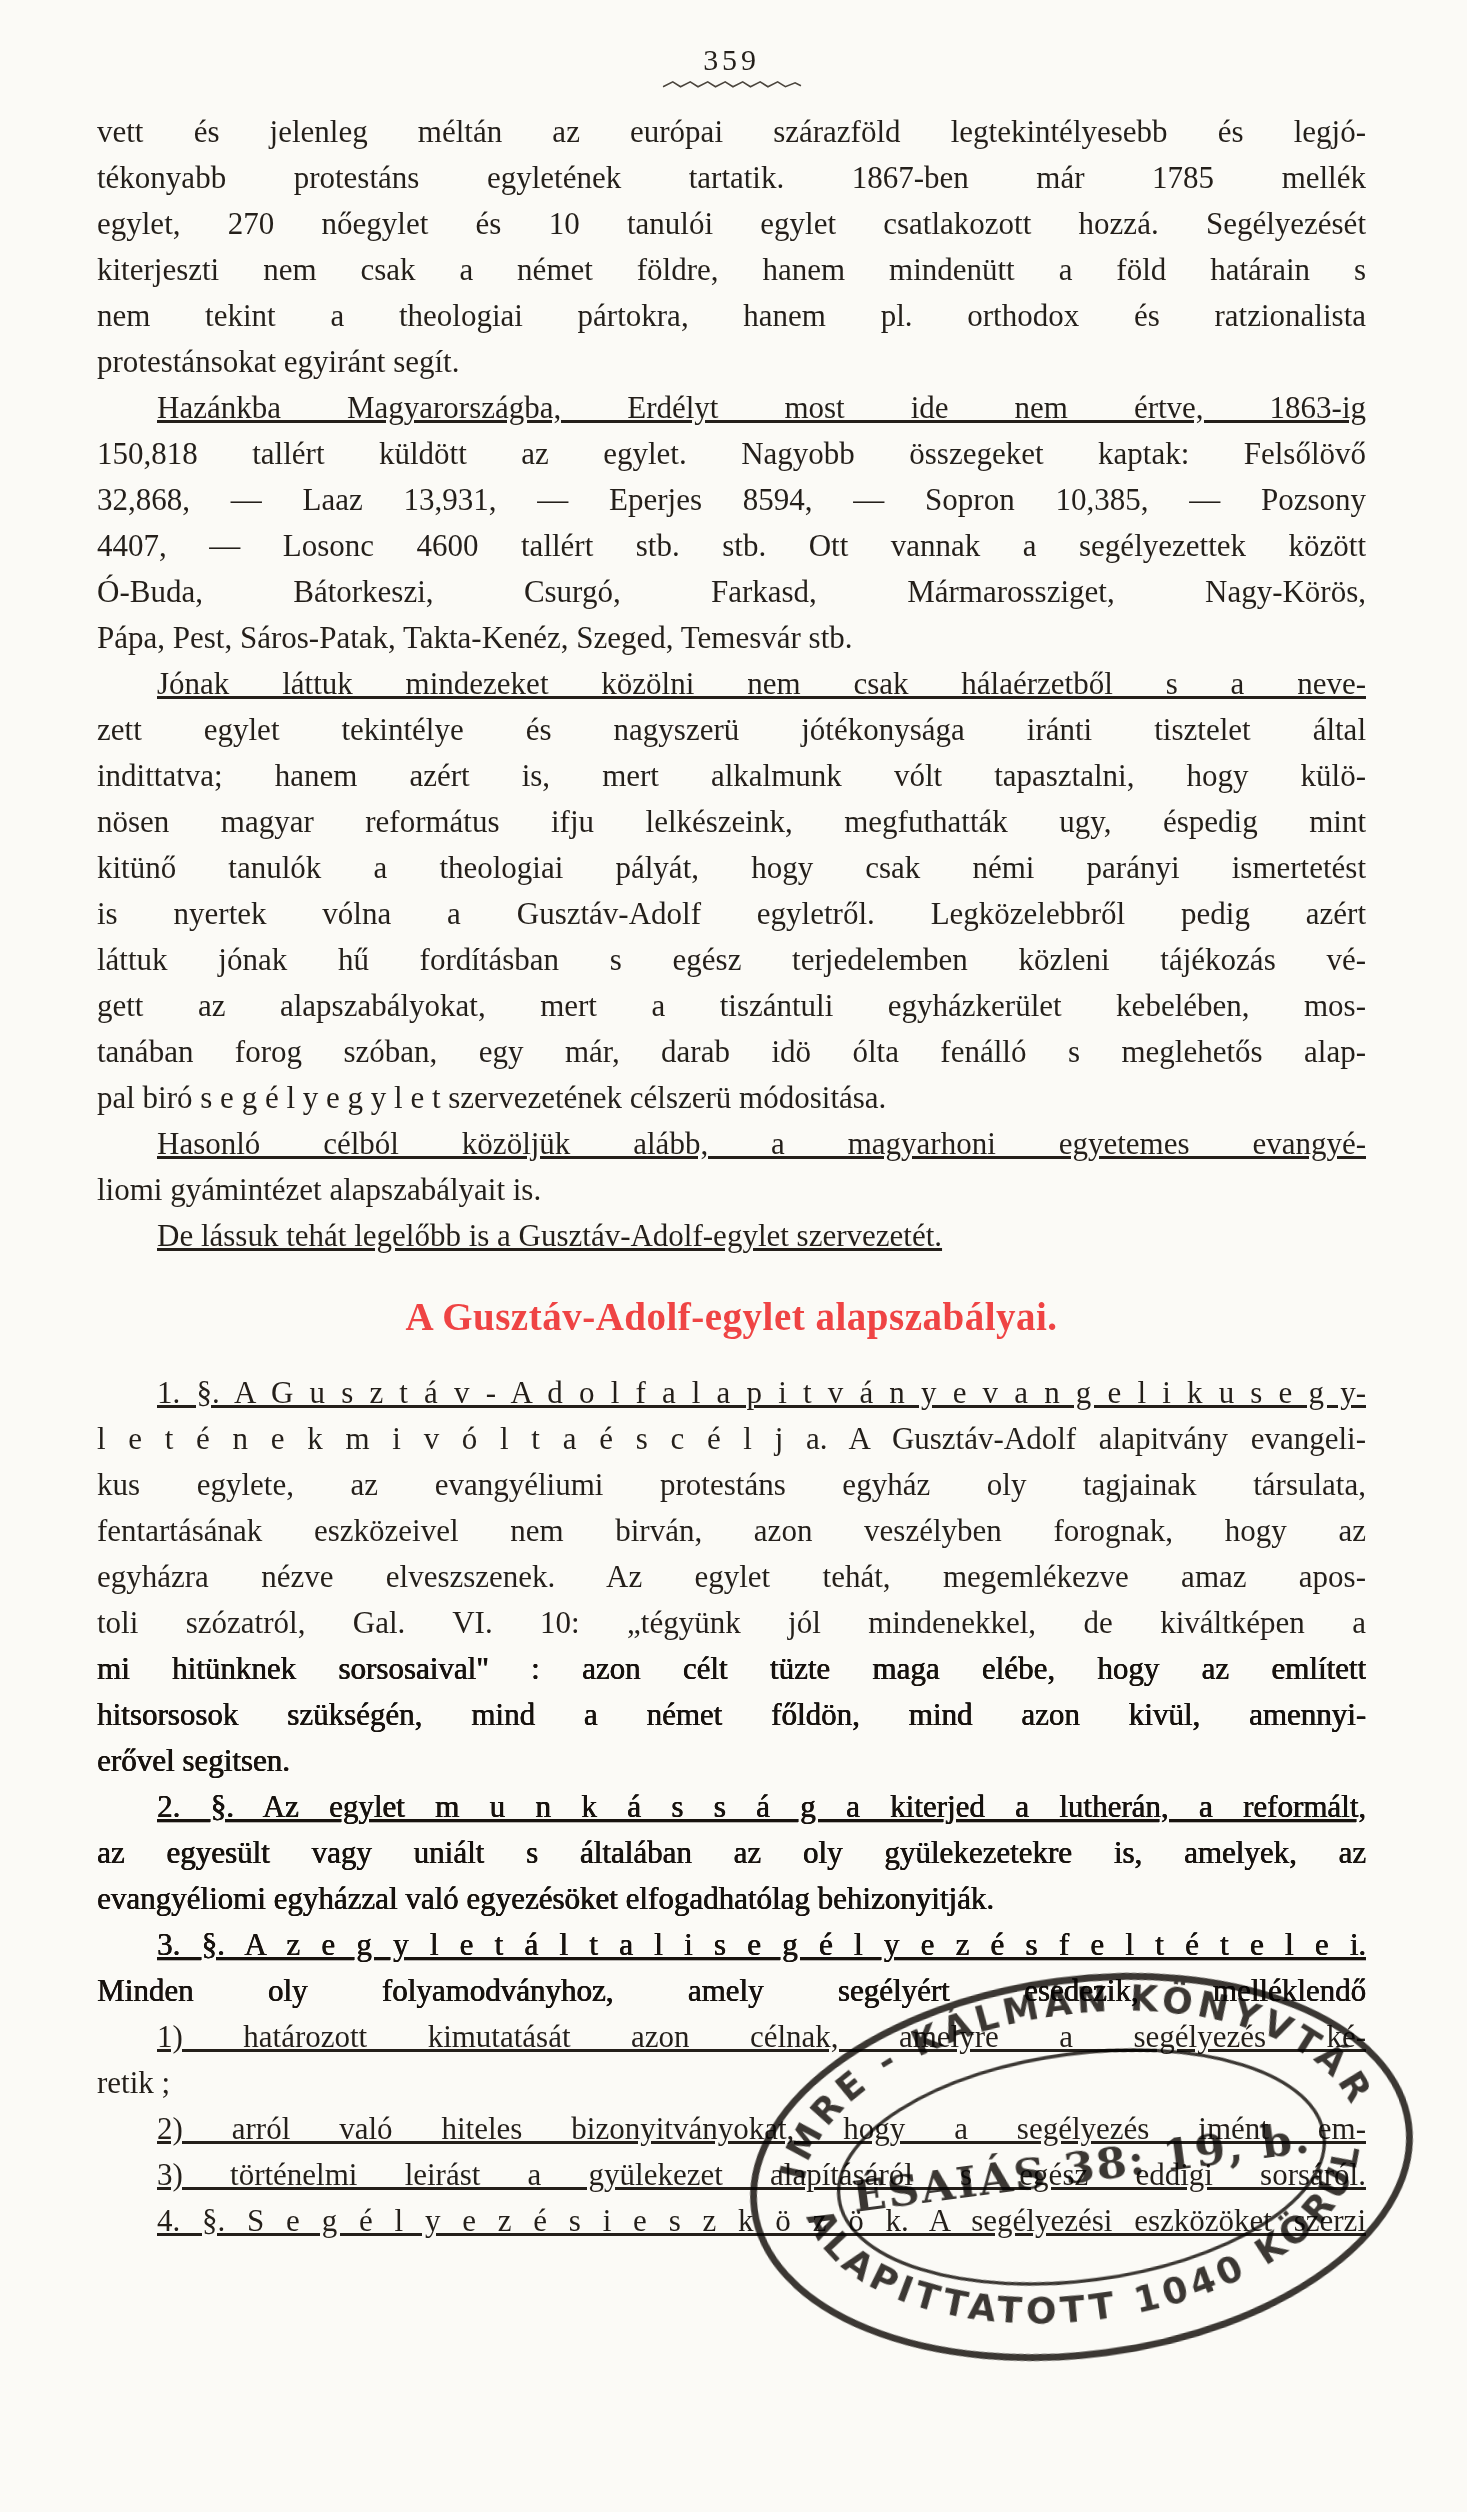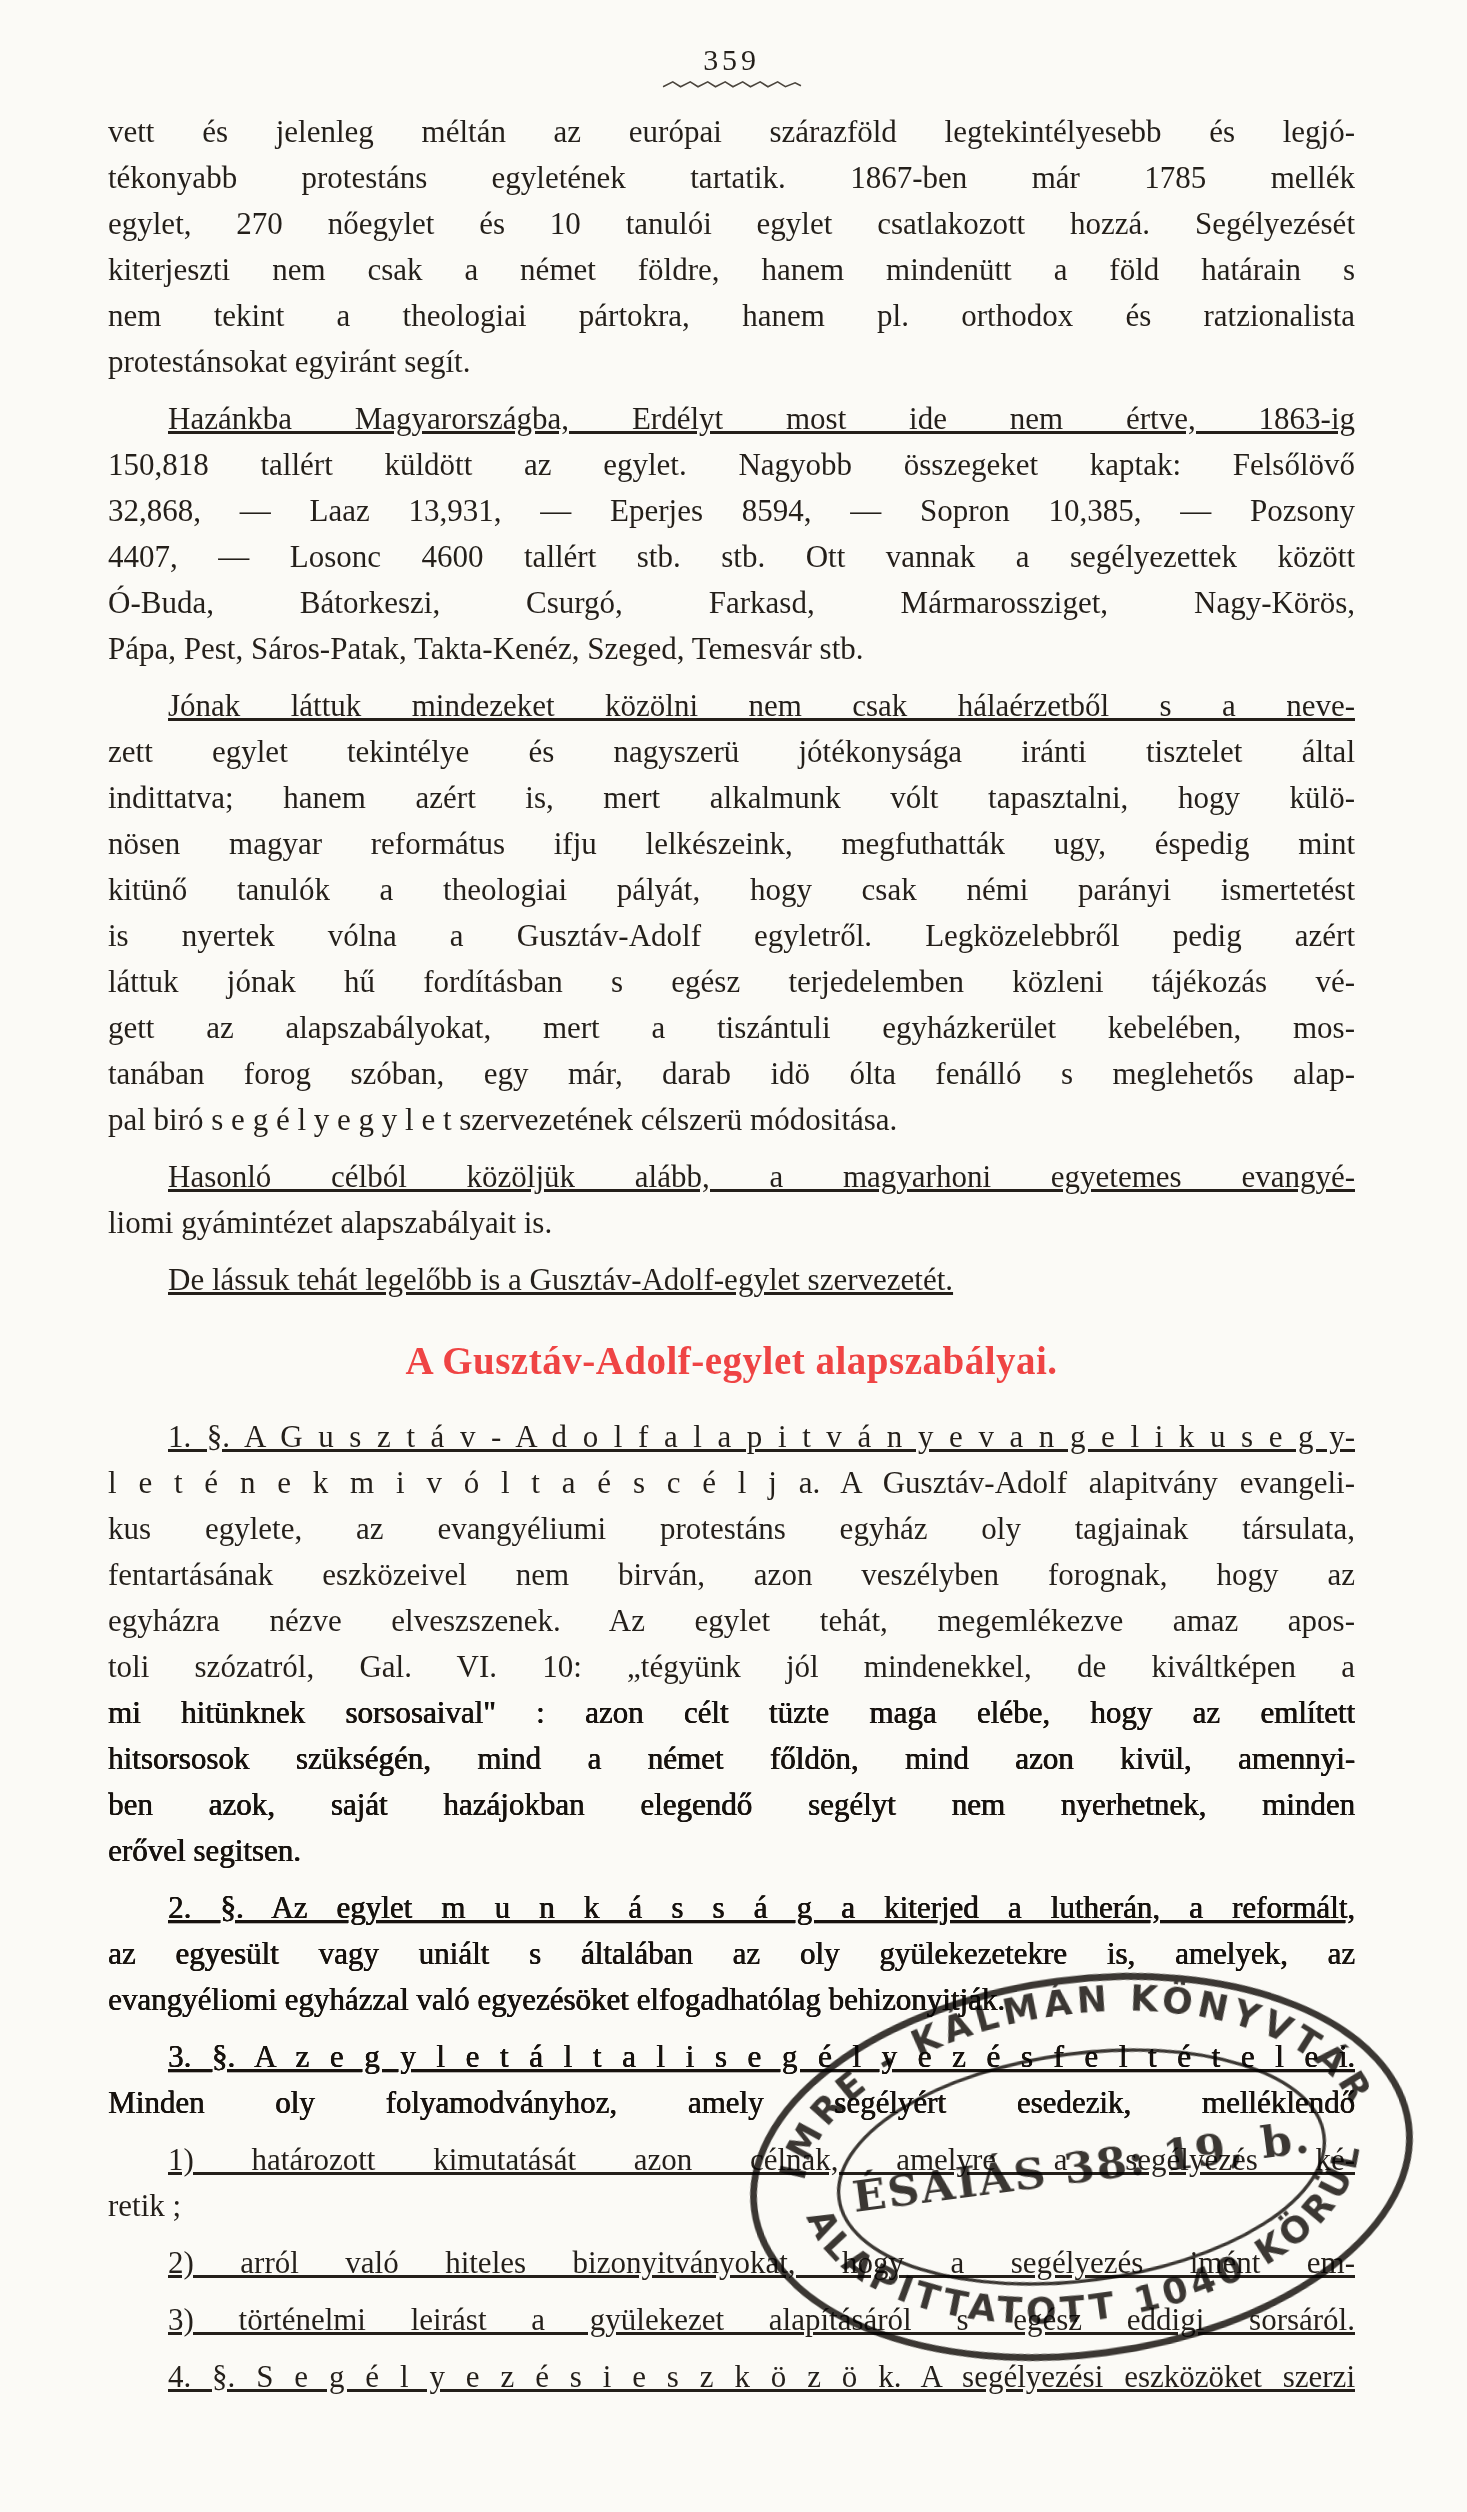--- a/index.html
+++ b/index.html
@@ -19,7 +19,7 @@
   .flourish { display:block; margin:1.9px auto 0; }
 
   .body-block { margin-top:17.5px; }
-  .para { margin:11px; }
+  .para { margin:0; }
   .line {
     font-size:31px;
     line-height:46px;

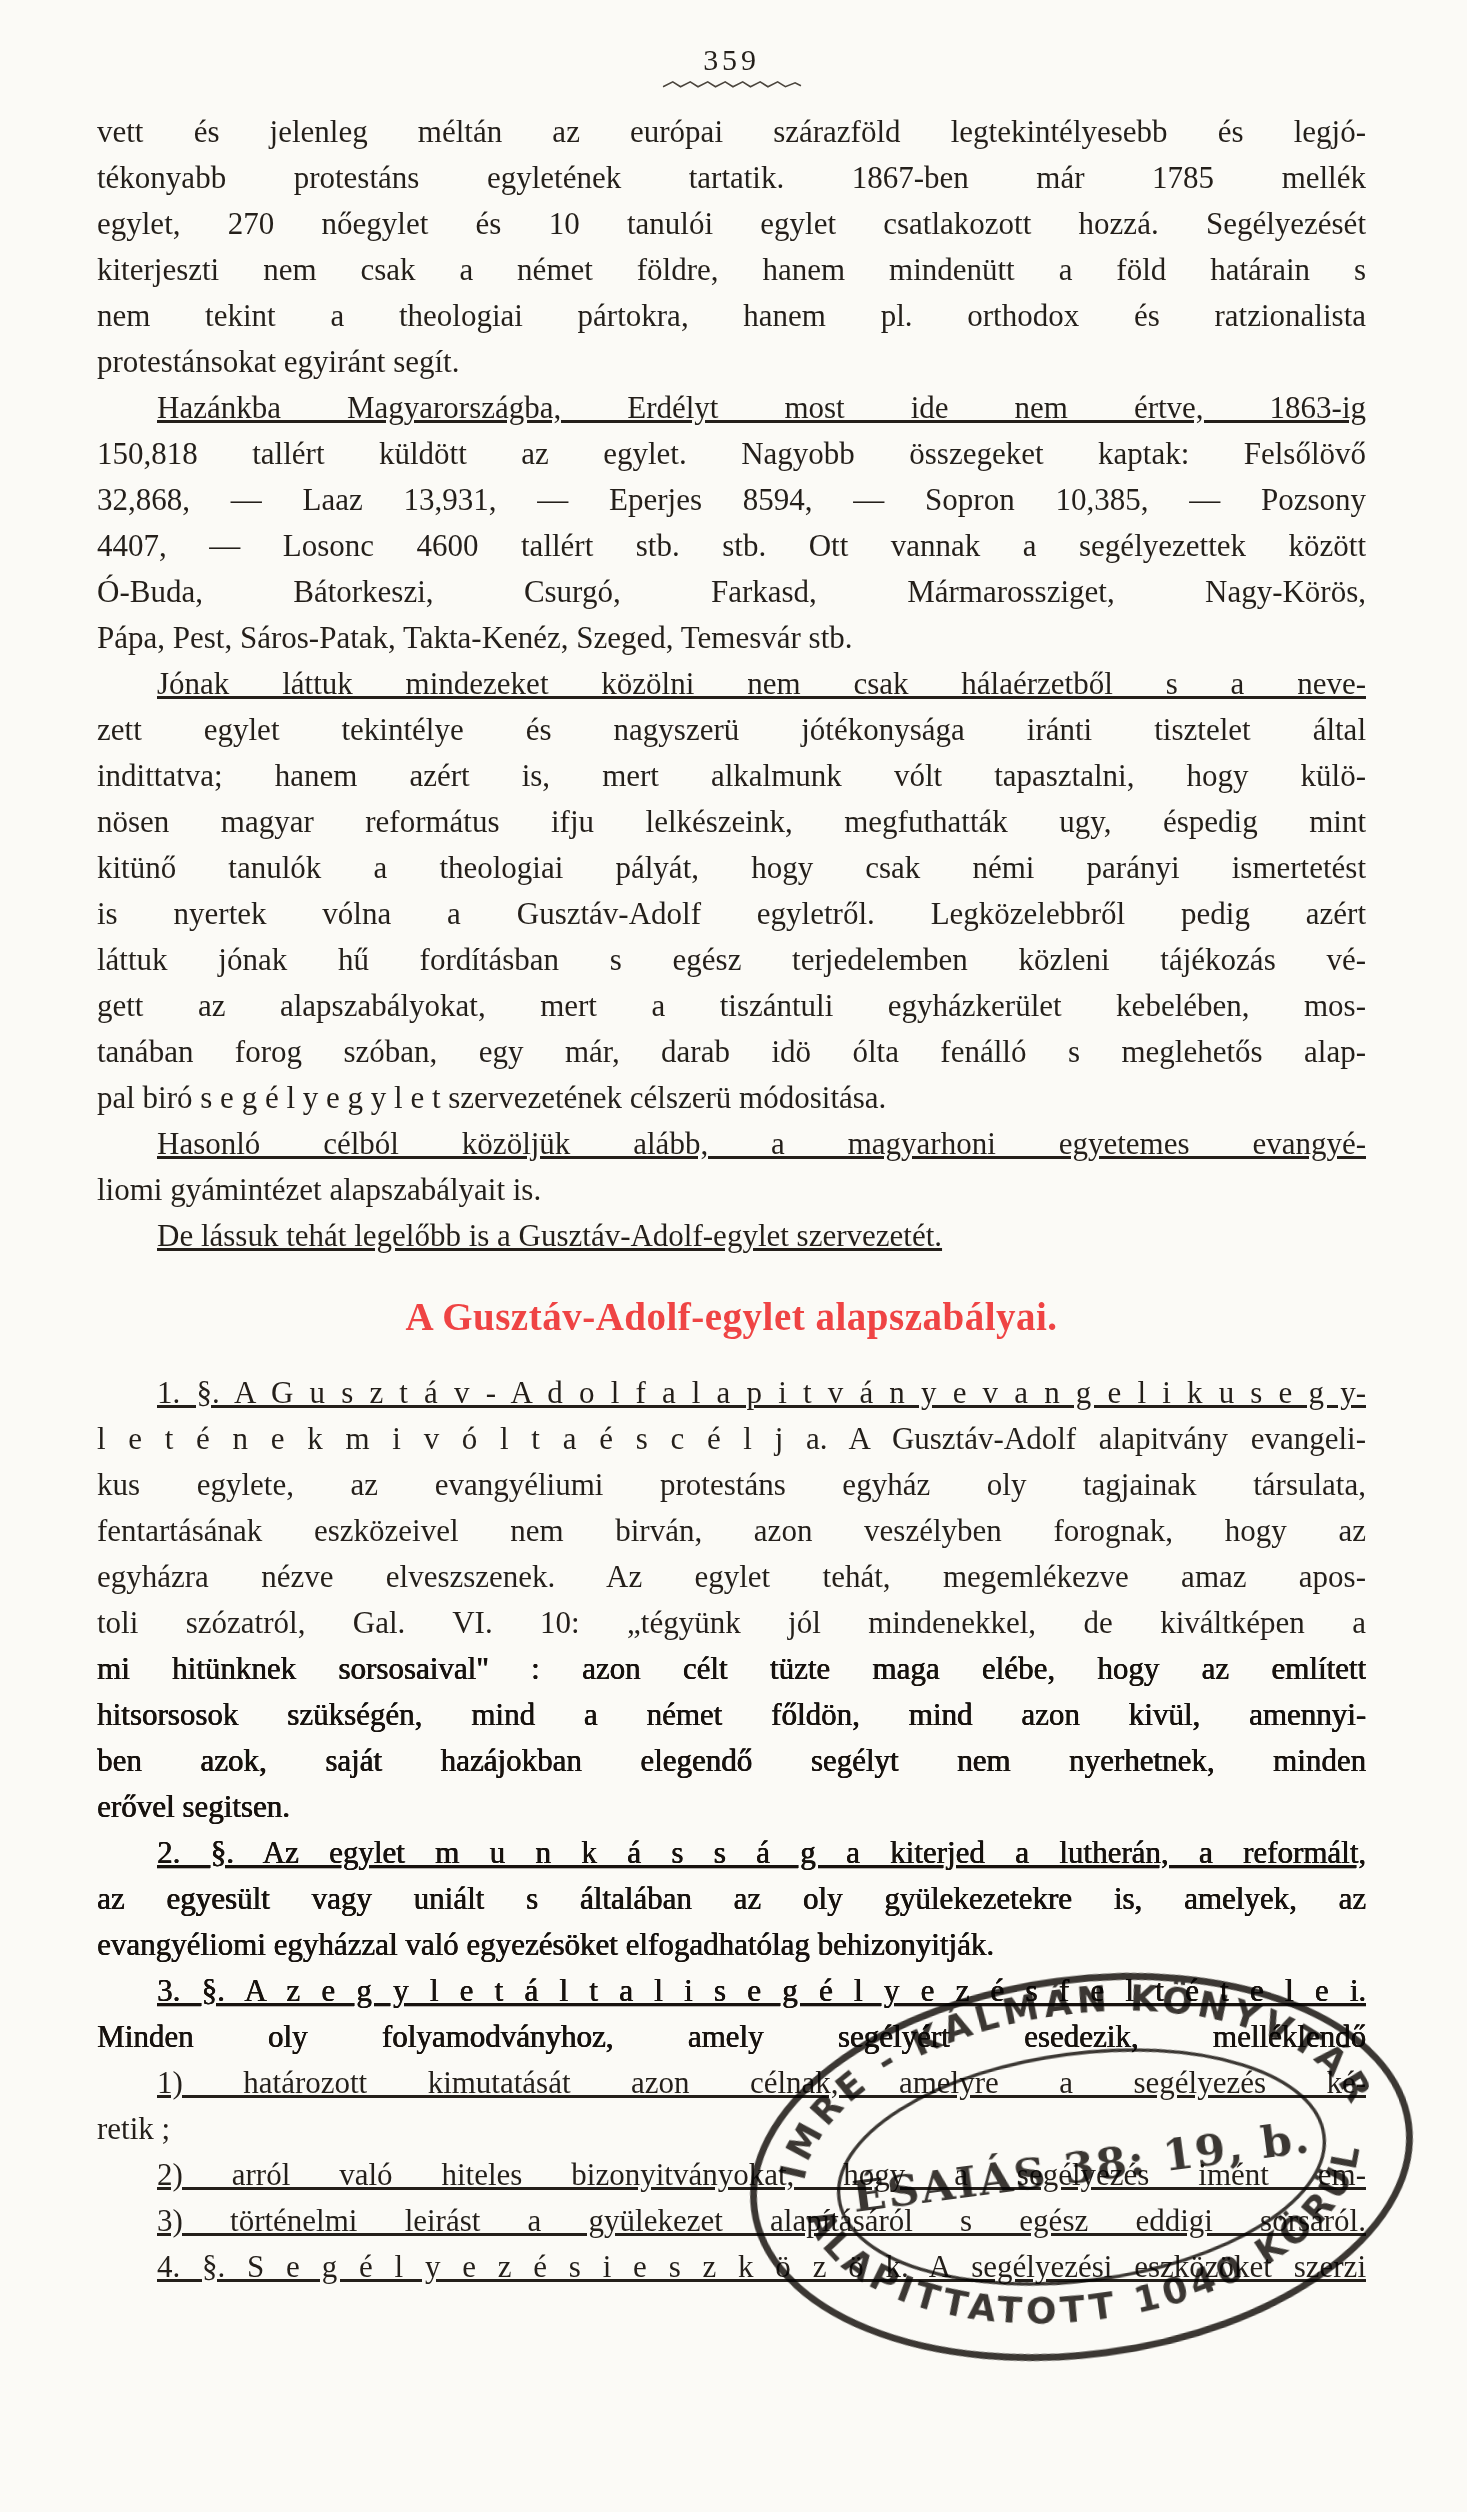--- a/index.html
+++ b/index.html
@@ -128,7 +128,6 @@
         <div class="line">toli szózatról, Gal. VI. 10: „tégyünk jól mindenekkel, de kiváltképen a</div>
         <div class="line heavy">mi hitünknek sorsosaival" : azon célt tüzte maga elébe, hogy az említett</div>
         <div class="line heavy">hitsorsosok szükségén, mind a német főldön, mind azon kivül, amennyi-</div>
-        <div class="line heavy">ben azok, saját hazájokban elegendő segélyt nem nyerhetnek, minden</div>
         <div class="line lastline heavy">erővel segitsen.</div>
       </div>
       <div class="para indent">

